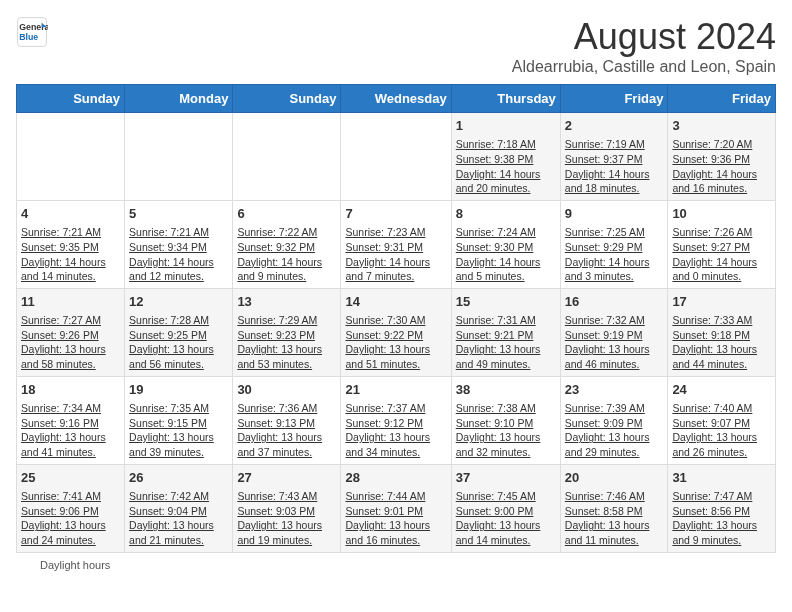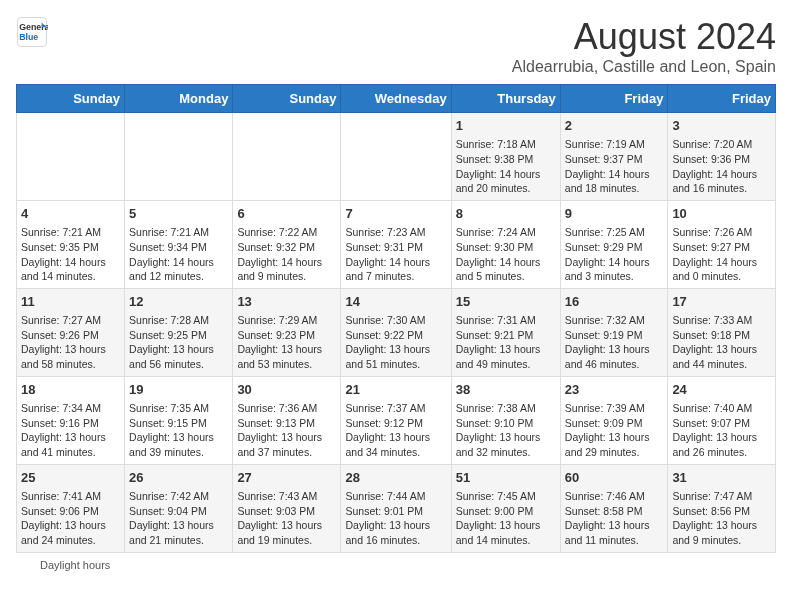--- a/index.html
+++ b/index.html
@@ -74,6 +74,7 @@
     .day-info {
       font-size: 10.5px;
       color: #333;
+      text-decoration: underline;
     }
     .footer {
       margin-top: 6px;

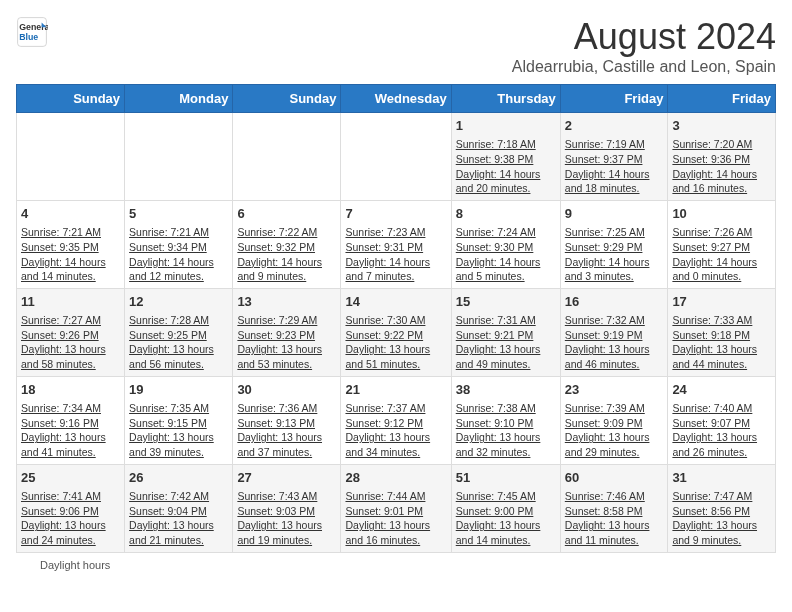--- a/index.html
+++ b/index.html
@@ -241,7 +241,7 @@
           <div class="day-info">Sunrise: 7:44 AM<br>Sunset: 9:01 PM<br>Daylight: 13 hours and 16 minutes.</div>
         </td>
         <td>
-          <span class="day-num">51</span>
+          <span class="day-num">37</span>
           <div class="day-info">Sunrise: 7:45 AM<br>Sunset: 9:00 PM<br>Daylight: 13 hours and 14 minutes.</div>
         </td>
         <td>

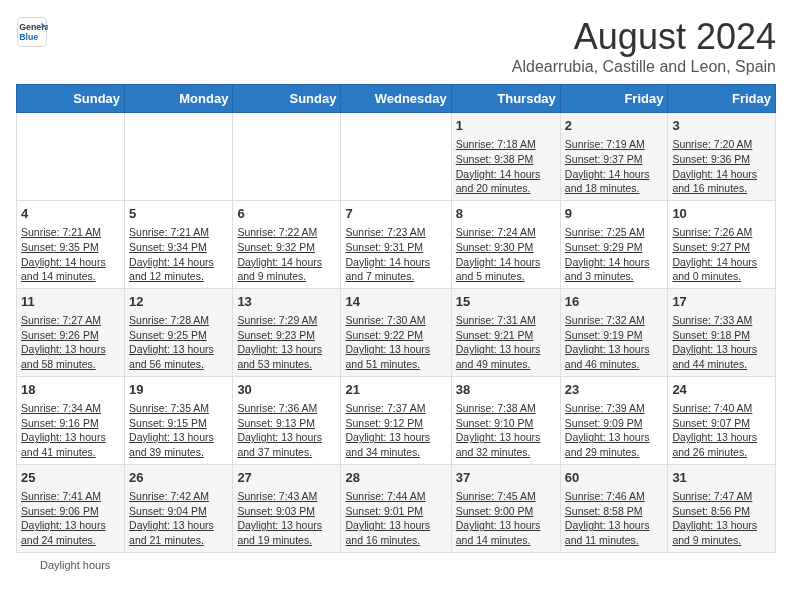--- a/index.html
+++ b/index.html
@@ -245,7 +245,7 @@
           <div class="day-info">Sunrise: 7:45 AM<br>Sunset: 9:00 PM<br>Daylight: 13 hours and 14 minutes.</div>
         </td>
         <td>
-          <span class="day-num">60</span>
+          <span class="day-num">20</span>
           <div class="day-info">Sunrise: 7:46 AM<br>Sunset: 8:58 PM<br>Daylight: 13 hours and 11 minutes.</div>
         </td>
         <td>

